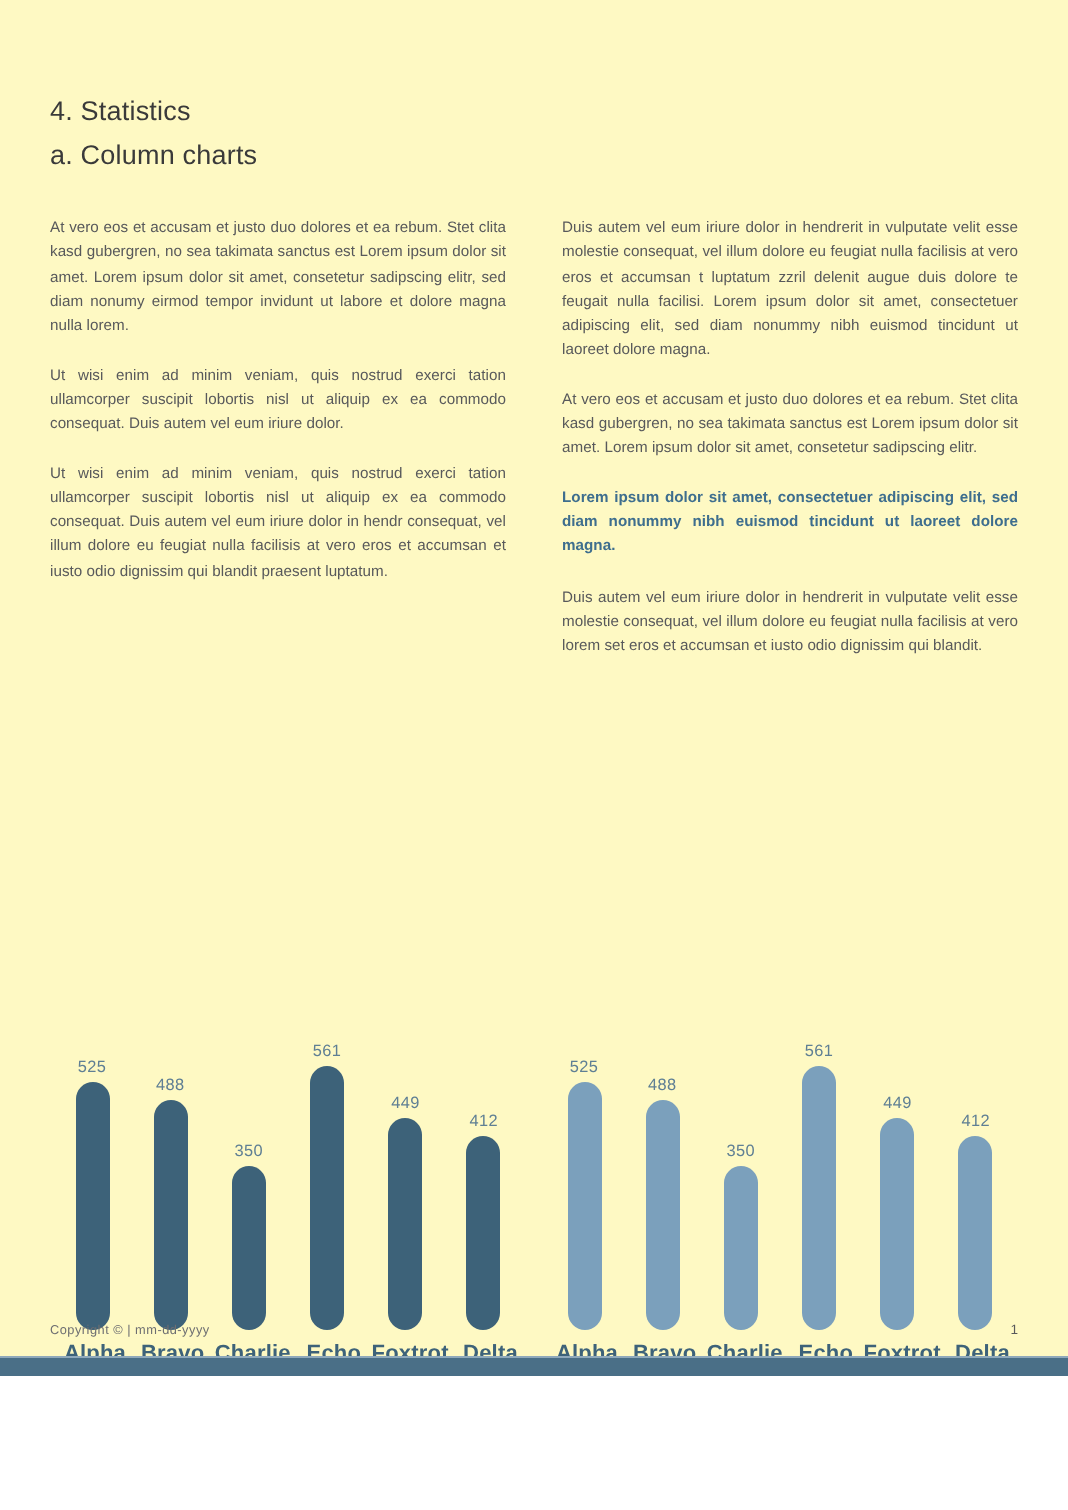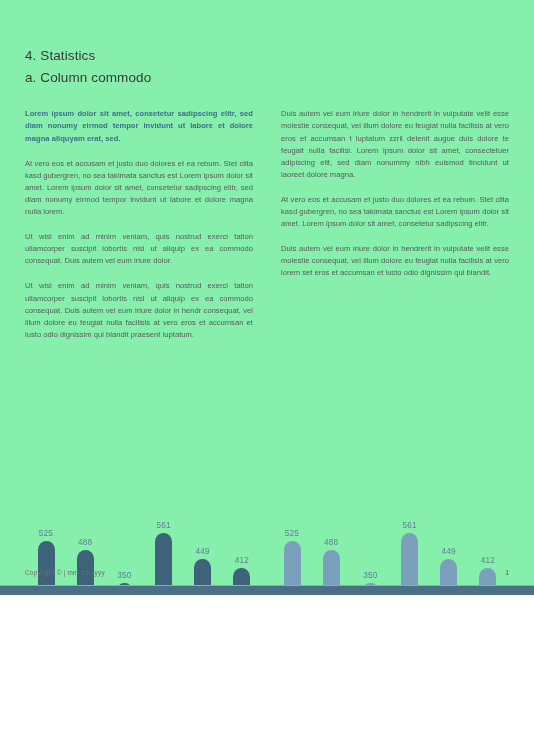--- a/index.html
+++ b/index.html
@@ -15,8 +15,8 @@
   .page {
     position: relative;
     width: 534px;
-    height: 595px;
-    background: #86efac;
+    height: 688px;
+    background: #fef9c3;
     overflow: hidden;
     box-sizing: border-box;
   }

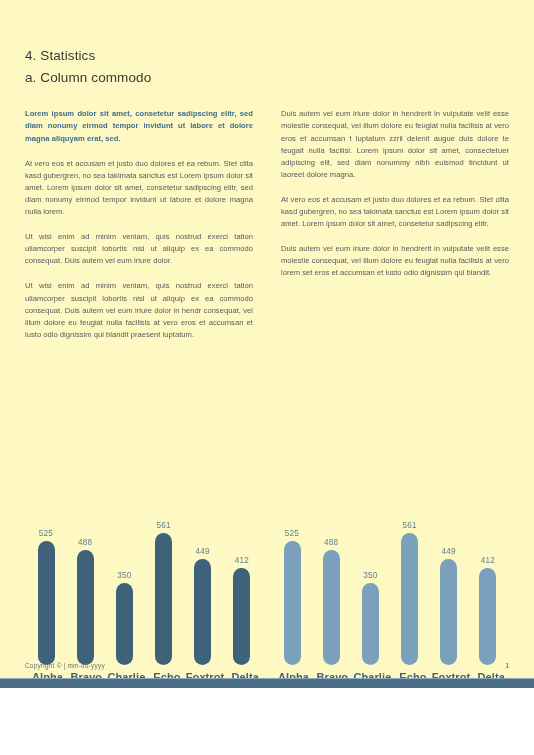--- a/index.html
+++ b/index.html
@@ -171,7 +171,7 @@
 
   <div class="content">
     <h1 class="h-main">4. Statistics</h1>
-    <h2 class="h-sub">a. Column commodo</h2>
+    <h2 class="h-sub">a. Column charts</h2>
 
     <div class="cols">
       <div class="col" id="left-col">

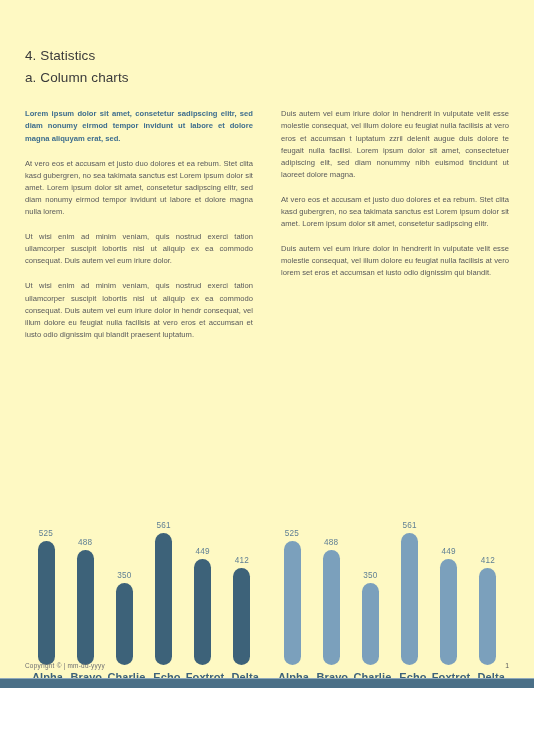--- a/index.html
+++ b/index.html
@@ -175,7 +175,6 @@
 
     <div class="cols">
       <div class="col" id="left-col">
-          <p class="para lead">Lorem ipsum dolor sit amet, consetetur sadipscing elitr, sed diam nonumy eirmod tempor invidunt ut labore et dolore magna aliquyam erat, sed.</p>
           <p class="para">At vero eos et accusam et justo duo dolores et ea rebum. Stet clita kasd gubergren, no sea takimata sanctus est Lorem ipsum dolor sit amet. Lorem ipsum dolor sit amet, consetetur sadipscing elitr, sed diam nonumy eirmod tempor invidunt ut labore et dolore magna nulla lorem.</p>
           <p class="para">Ut wisi enim ad minim veniam, quis nostrud exerci tation ullamcorper suscipit lobortis nisl ut aliquip ex ea commodo consequat. Duis autem vel eum iriure dolor.</p>
           <p class="para">Ut wisi enim ad minim veniam, quis nostrud exerci tation ullamcorper suscipit lobortis nisl ut aliquip ex ea commodo consequat. Duis autem vel eum iriure dolor in hendr consequat, vel illum dolore eu feugiat nulla facilisis at vero eros et accumsan et iusto odio dignissim qui blandit praesent luptatum.</p>

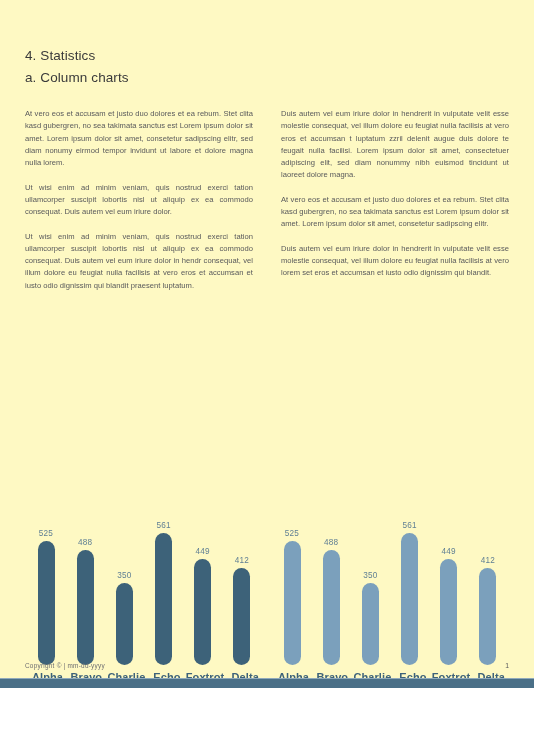--- a/index.html
+++ b/index.html
@@ -182,6 +182,7 @@
       <div class="col" id="right-col">
           <p class="para">Duis autem vel eum iriure dolor in hendrerit in vulputate velit esse molestie consequat, vel illum dolore eu feugiat nulla facilisis at vero eros et accumsan t luptatum zzril delenit augue duis dolore te feugait nulla facilisi. Lorem ipsum dolor sit amet, consectetuer adipiscing elit, sed diam nonummy nibh euismod tincidunt ut laoreet dolore magna.</p>
           <p class="para">At vero eos et accusam et justo duo dolores et ea rebum. Stet clita kasd gubergren, no sea takimata sanctus est Lorem ipsum dolor sit amet. Lorem ipsum dolor sit amet, consetetur sadipscing elitr.</p>
+          <p class="para lead">Lorem ipsum dolor sit amet, consectetuer adipiscing elit, sed diam nonummy nibh euismod tincidunt ut laoreet dolore magna.</p>
           <p class="para">Duis autem vel eum iriure dolor in hendrerit in vulputate velit esse molestie consequat, vel illum dolore eu feugiat nulla facilisis at vero lorem set  eros et accumsan et iusto odio dignissim qui blandit.</p>
         </div>
     </div>

